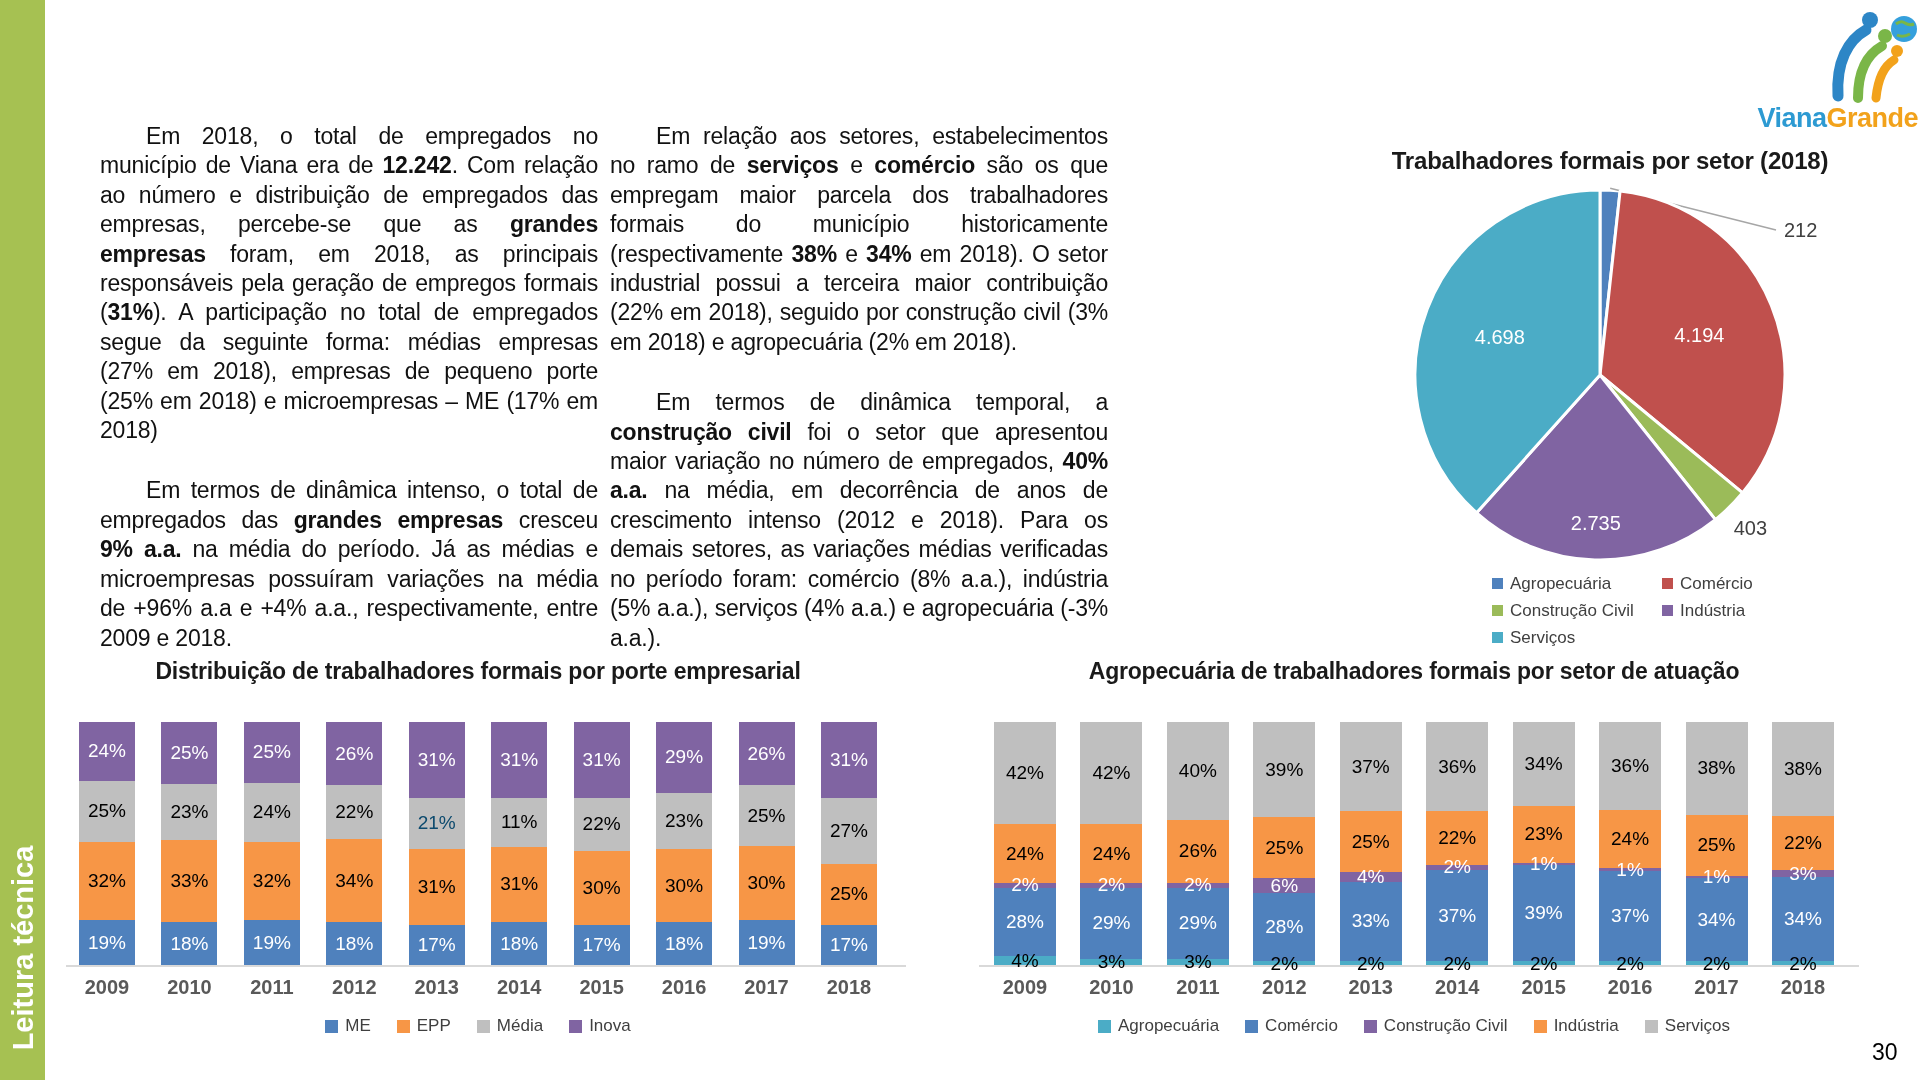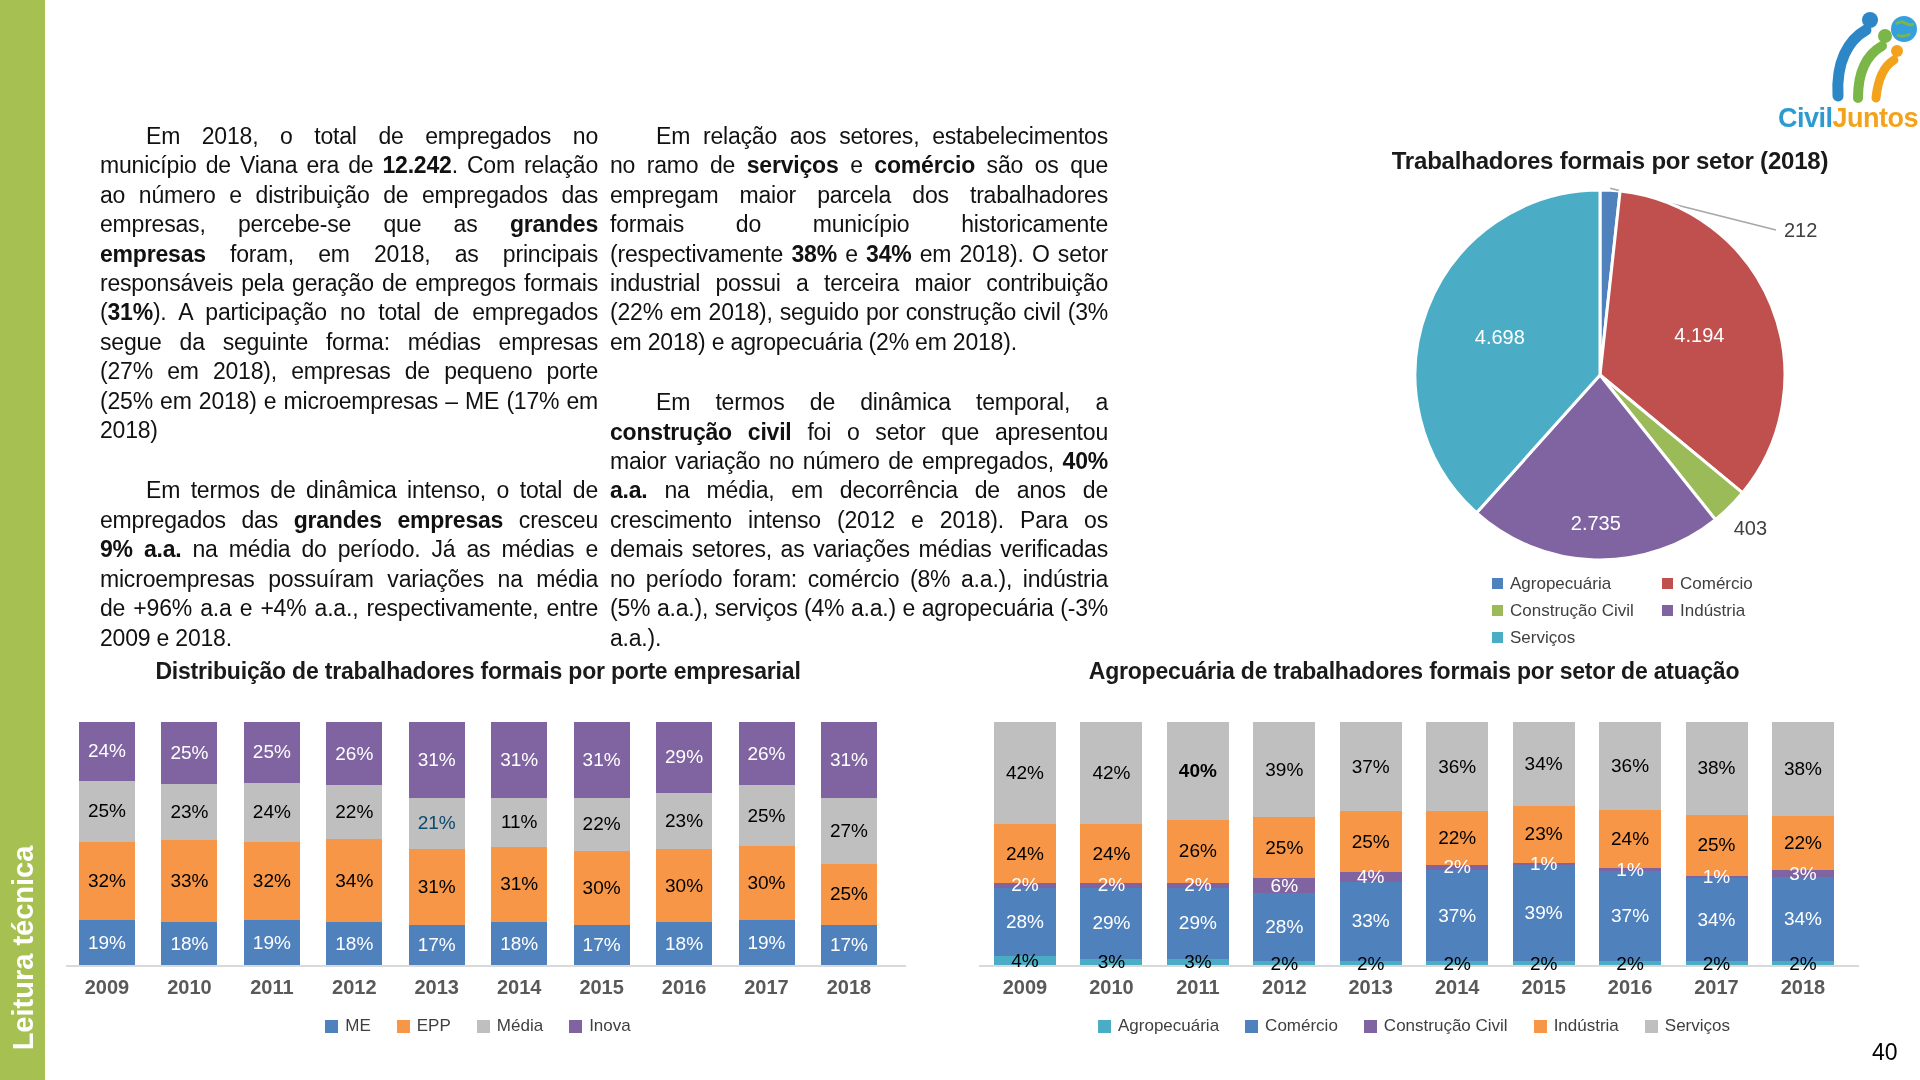--- a/index.html
+++ b/index.html
@@ -100,7 +100,7 @@
   <path d="M84,20 q5,-4 9,-1 q4,3 9,1" fill="none" stroke="#7ab648" stroke-width="3"></path>
   <path d="M85,31 q6,3 13,-1" fill="none" stroke="#7ab648" stroke-width="3"></path>
 </svg>
-<div id="logo-word"><span class="w1">Civil</span><span class="w2">Juntos</span></div>
+<div id="logo-word"><span class="w1">Viana</span><span class="w2">Juntos</span></div>
 
 <div id="col1" class="textcol">
     <p><span>Em 2018, o total de empregados no município de Viana era de </span><b>12.242</b><span>. Com relação ao número e distribuição de empregados das empresas, percebe-se que as </span><b>grandes empresas</b><span> foram, em 2018, as principais responsáveis pela geração de empregos formais (</span><b>31%</b><span>). A participação no total de empregados segue da seguinte forma: médias empresas (27% em 2018), empresas de pequeno porte (25% em 2018) e microempresas – ME (17% em 2018)</span></p>

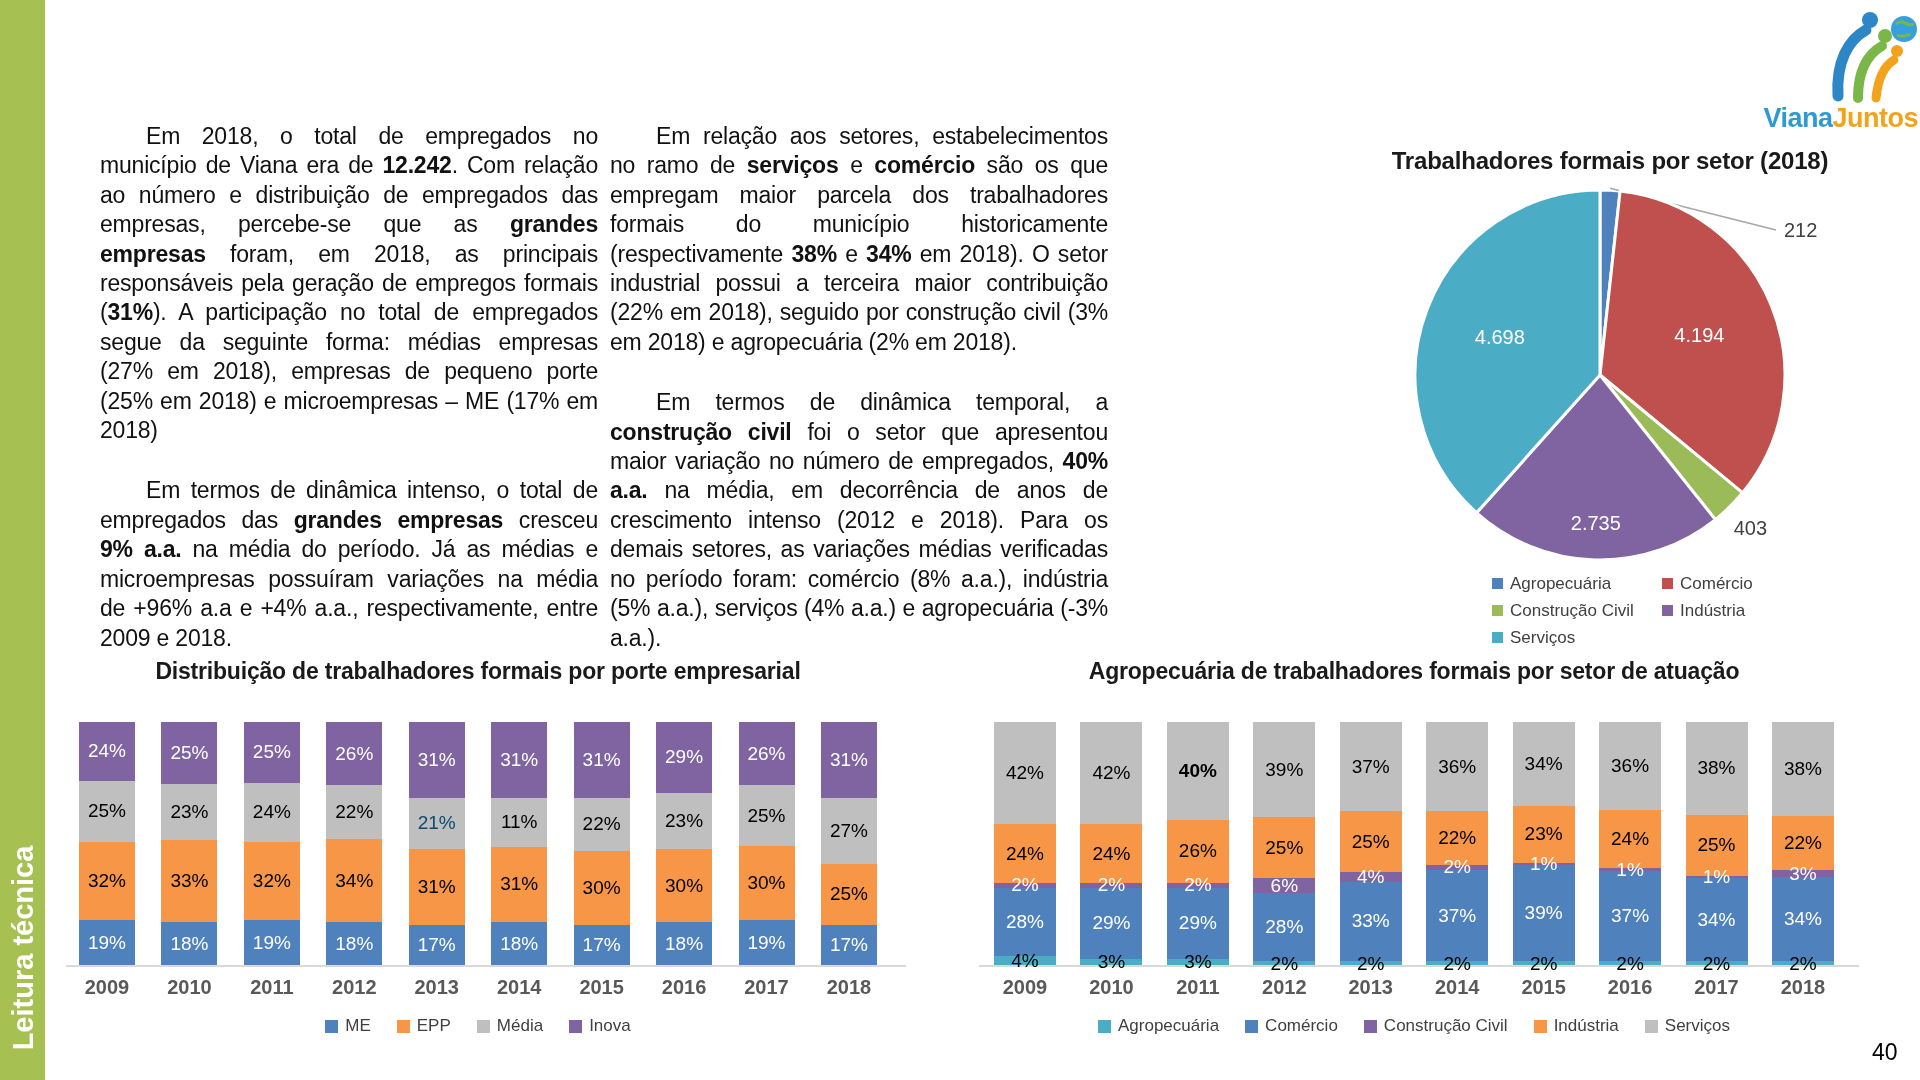--- a/index.html
+++ b/index.html
@@ -100,7 +100,7 @@
   <path d="M84,20 q5,-4 9,-1 q4,3 9,1" fill="none" stroke="#7ab648" stroke-width="3"></path>
   <path d="M85,31 q6,3 13,-1" fill="none" stroke="#7ab648" stroke-width="3"></path>
 </svg>
-<div id="logo-word"><span class="w1">Viana</span><span class="w2">Juntos</span></div>
+<div id="logo-word"><span class="w1">Viana</span><span class="w2">Grande</span></div>
 
 <div id="col1" class="textcol">
     <p><span>Em 2018, o total de empregados no município de Viana era de </span><b>12.242</b><span>. Com relação ao número e distribuição de empregados das empresas, percebe-se que as </span><b>grandes empresas</b><span> foram, em 2018, as principais responsáveis pela geração de empregos formais (</span><b>31%</b><span>). A participação no total de empregados segue da seguinte forma: médias empresas (27% em 2018), empresas de pequeno porte (25% em 2018) e microempresas – ME (17% em 2018)</span></p>

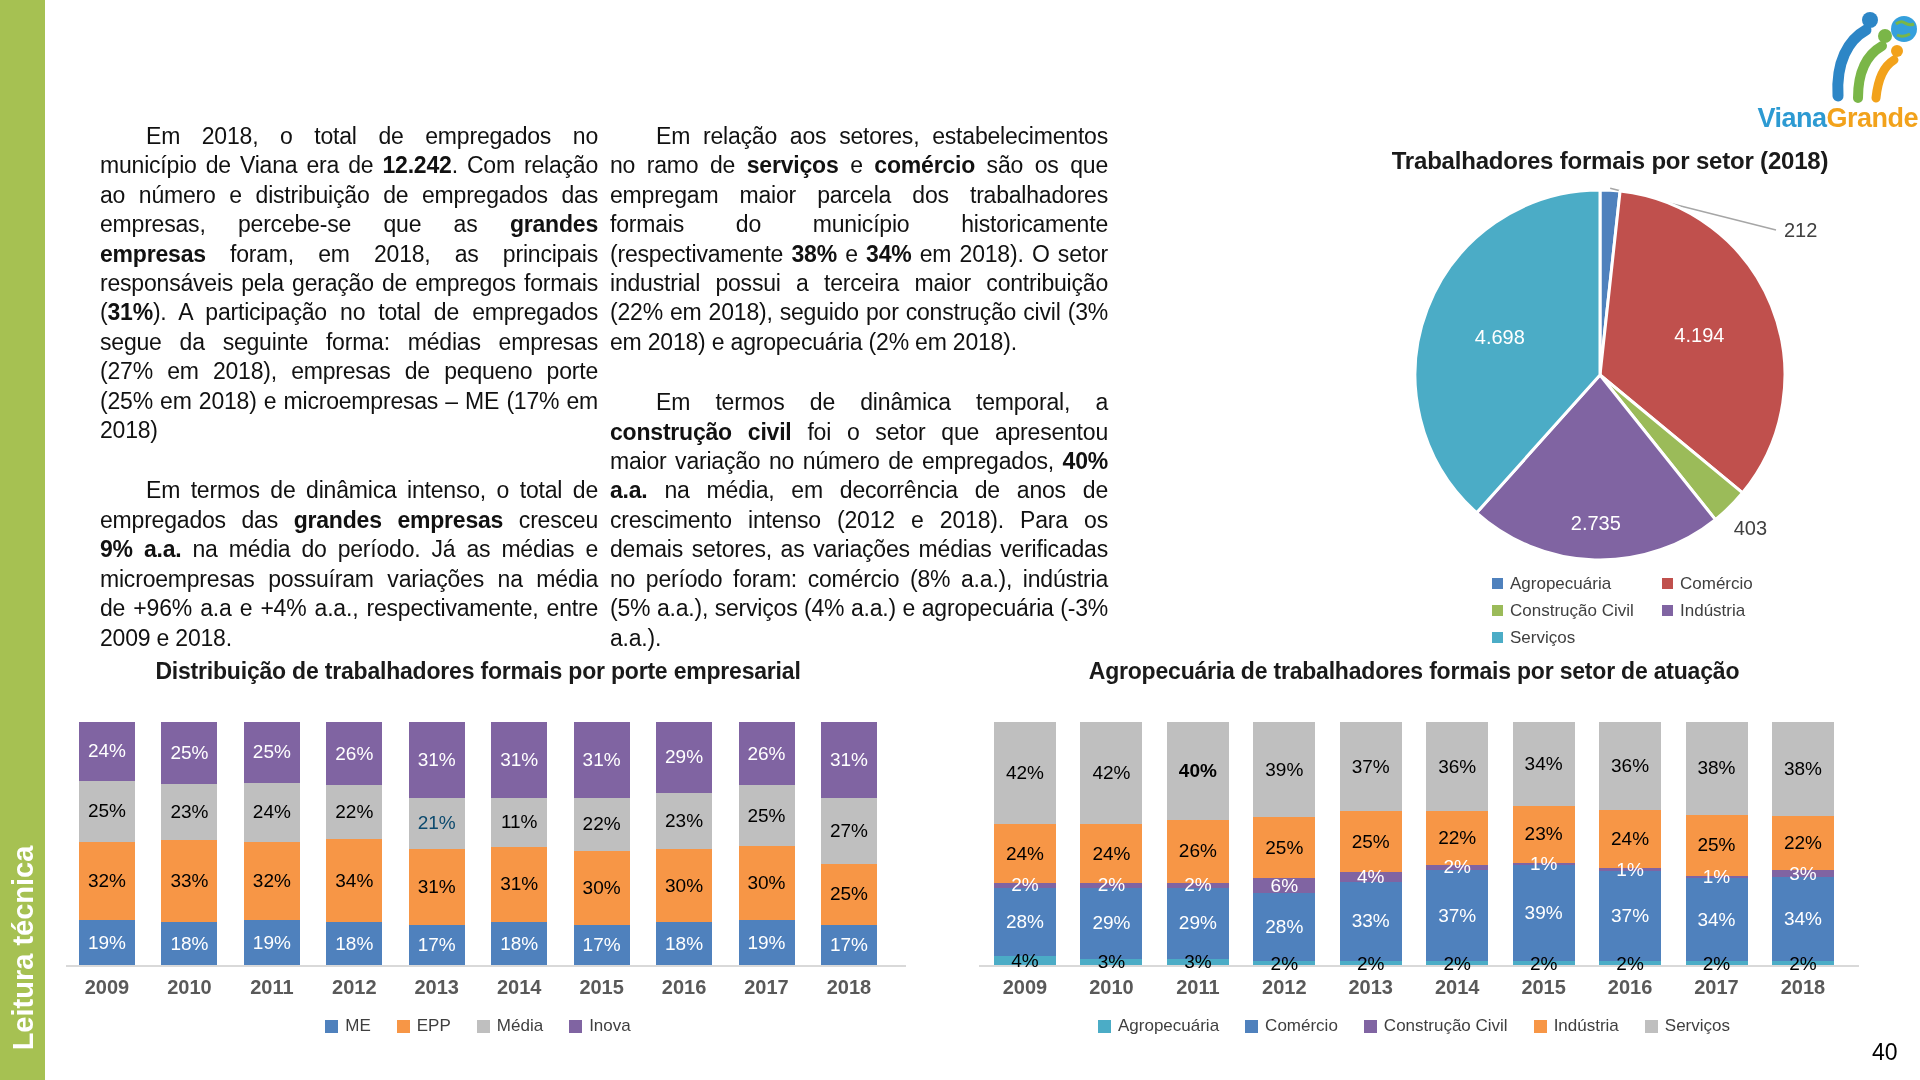--- a/index.html
+++ b/index.html
@@ -372,7 +372,7 @@
       <div class="seg" style="height: 63.4px; background: rgb(247, 150, 70);">
         <span class="seg-label" style="color: rgb(0, 0, 0);">26%</span>
       </div>
-      <div class="seg" style="height: 97.6px; background: rgb(191, 191, 191); font-weight: bold;">
+      <div class="seg" style="height: 97.6px; background: rgb(191, 191, 191);">
         <span class="seg-label" style="color: rgb(0, 0, 0);">40%</span>
       </div>
     </div>

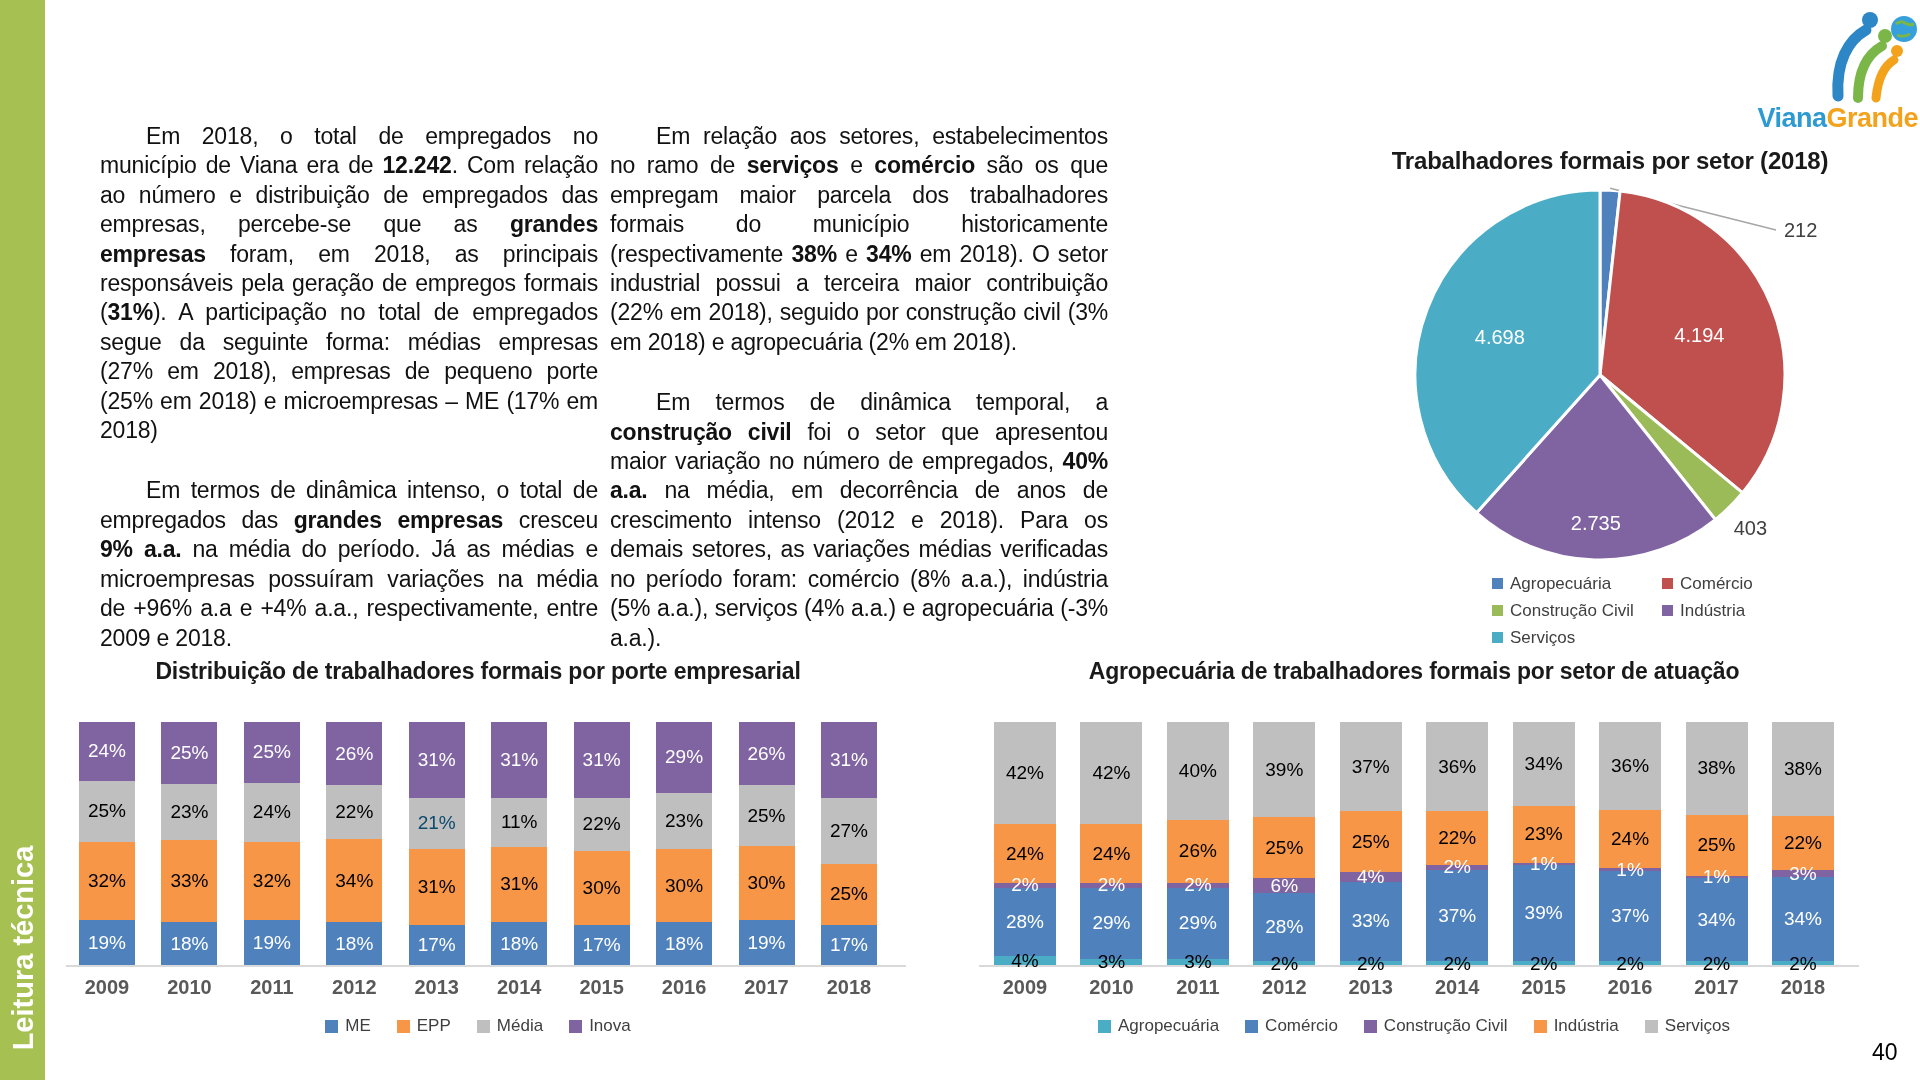--- a/index.html
+++ b/index.html
@@ -532,6 +532,6 @@
     </div>
   </div>
 
-<div id="page-num">40</div>
+<div id="page-num">30</div>
 
 </body></html>

